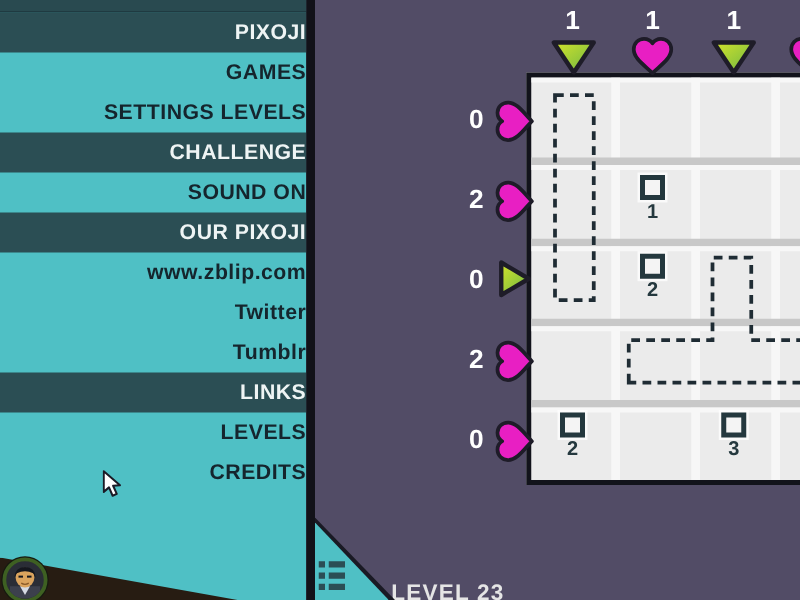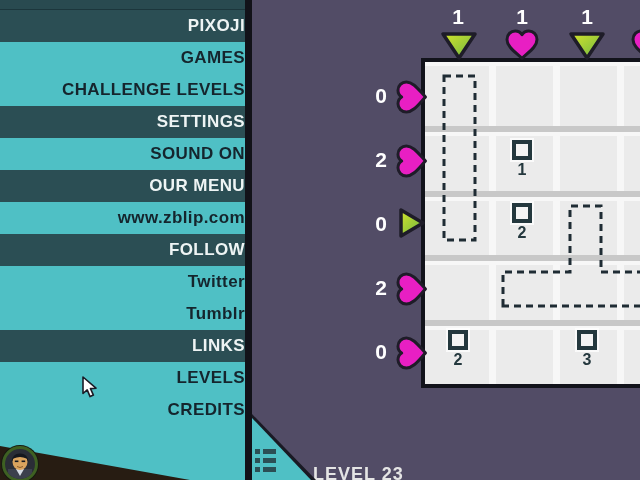--- a/index.html
+++ b/index.html
@@ -68,7 +68,7 @@
     <div class="sb-top"></div>
     <div class="sb-row hdr">PIXOJI</div>
     <div class="sb-row itm">GAMES</div>
-    <div class="sb-row itm">CHALLENGE LEVELS</div>
+    <div class="sb-row itm">SETTINGS LEVELS</div>
     <div class="sb-row hdr">SETTINGS</div>
     <div class="sb-row itm">SOUND ON</div>
     <div class="sb-row hdr">OUR MENU</div>

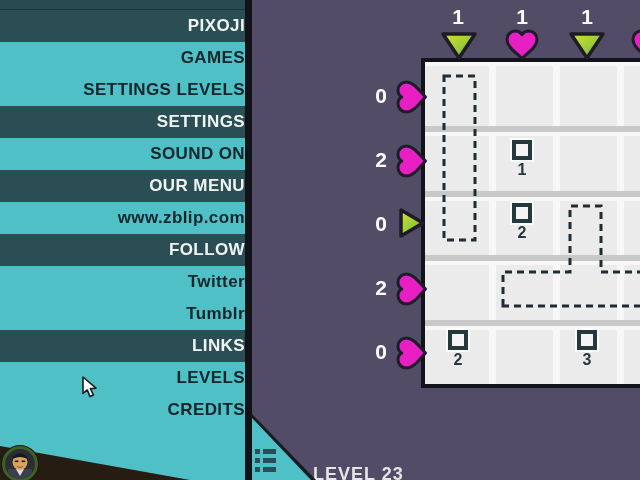--- a/index.html
+++ b/index.html
@@ -69,7 +69,7 @@
     <div class="sb-row hdr">PIXOJI</div>
     <div class="sb-row itm">GAMES</div>
     <div class="sb-row itm">SETTINGS LEVELS</div>
-    <div class="sb-row hdr">SETTINGS</div>
+    <div class="sb-row hdr">CHALLENGE</div>
     <div class="sb-row itm">SOUND ON</div>
     <div class="sb-row hdr">OUR MENU</div>
     <div class="sb-row itm">www.zblip.com</div>

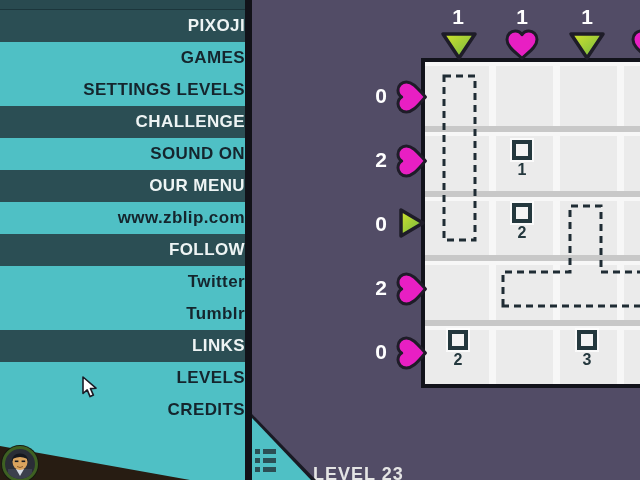--- a/index.html
+++ b/index.html
@@ -71,7 +71,7 @@
     <div class="sb-row itm">SETTINGS LEVELS</div>
     <div class="sb-row hdr">CHALLENGE</div>
     <div class="sb-row itm">SOUND ON</div>
-    <div class="sb-row hdr">OUR MENU</div>
+    <div class="sb-row hdr">OUR PIXOJI</div>
     <div class="sb-row itm">www.zblip.com</div>
     <div class="sb-row hdr">FOLLOW</div>
     <div class="sb-row itm">Twitter</div>

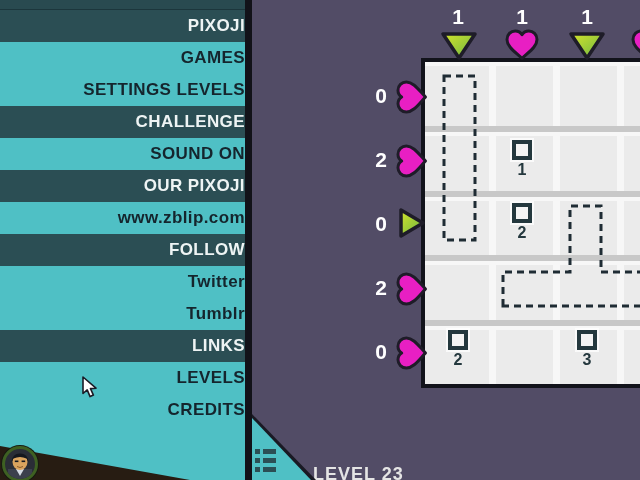--- a/index.html
+++ b/index.html
@@ -73,7 +73,6 @@
     <div class="sb-row itm">SOUND ON</div>
     <div class="sb-row hdr">OUR PIXOJI</div>
     <div class="sb-row itm">www.zblip.com</div>
-    <div class="sb-row hdr">FOLLOW</div>
     <div class="sb-row itm">Twitter</div>
     <div class="sb-row itm">Tumblr</div>
     <div class="sb-row hdr">LINKS</div>

